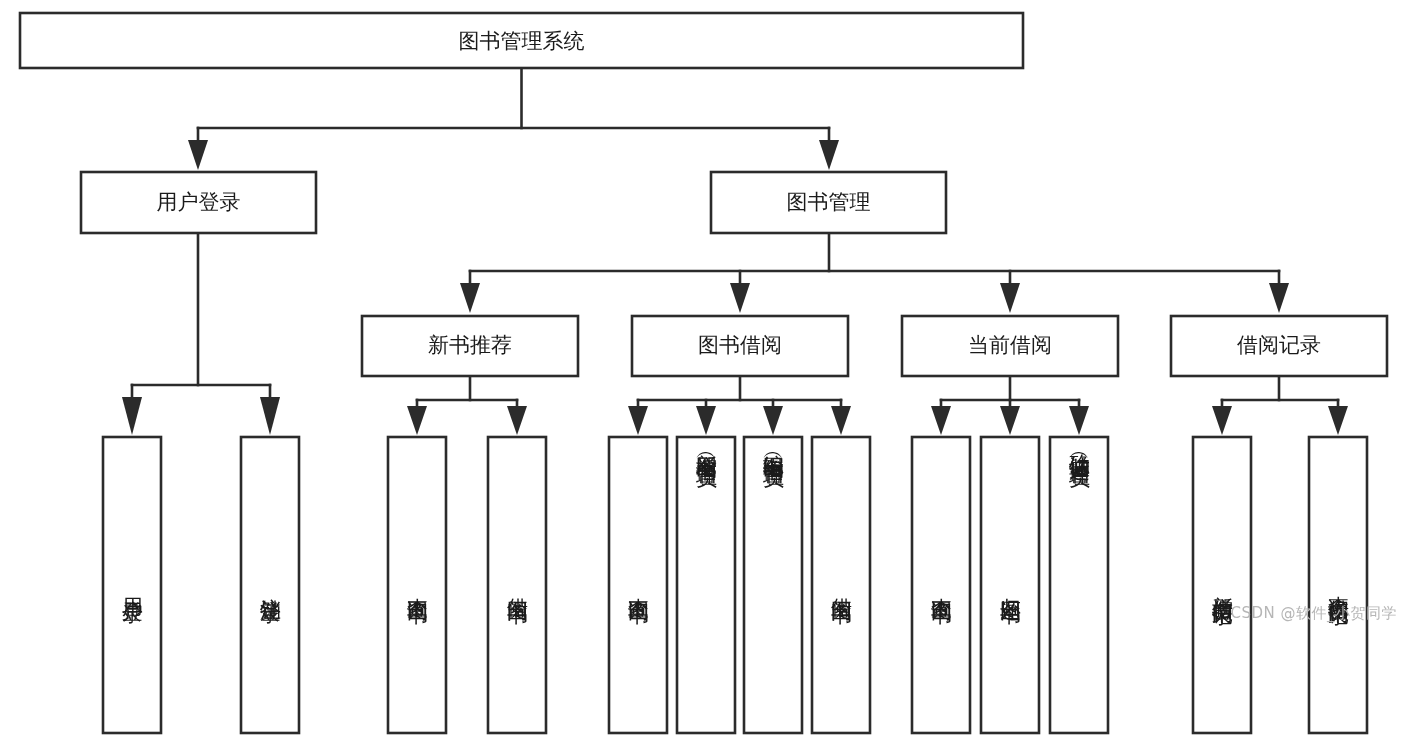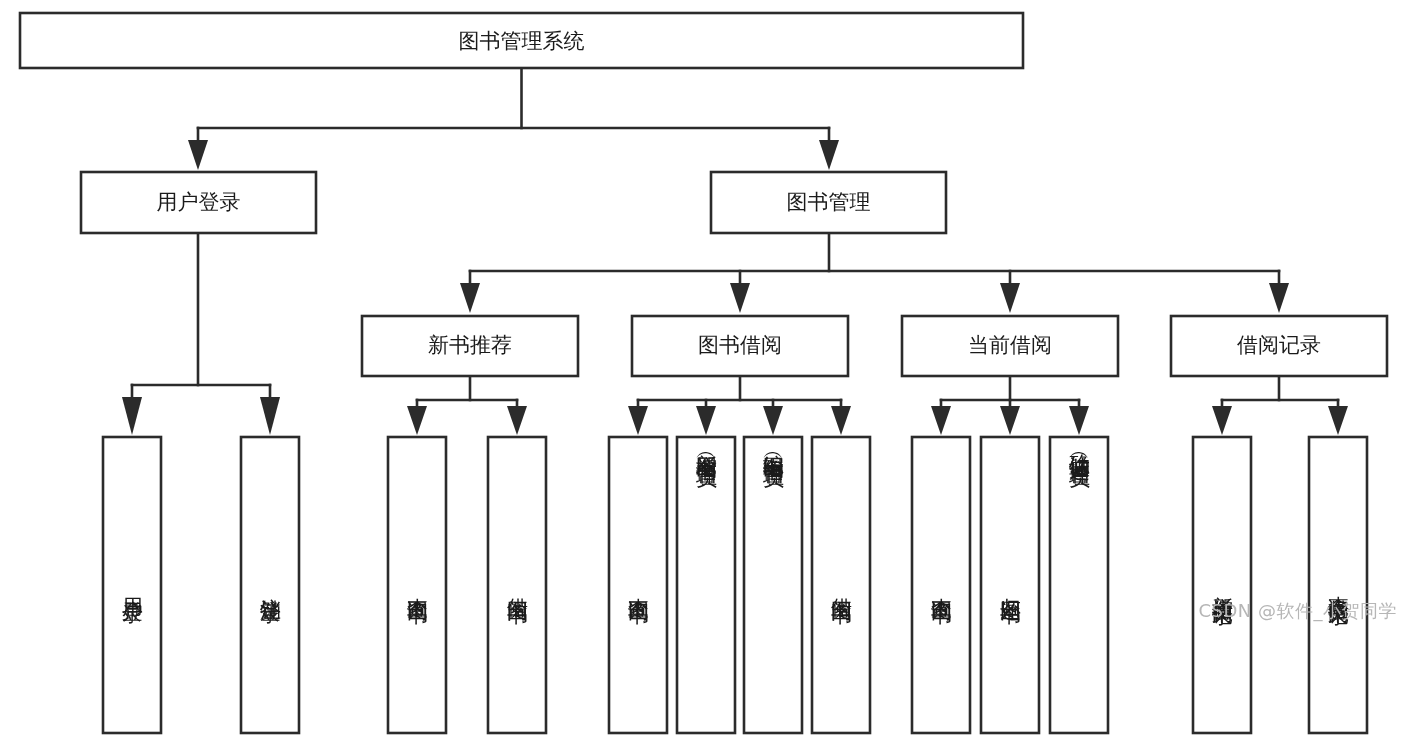--- a/index.html
+++ b/index.html
@@ -70,7 +70,7 @@
     right: 8px;
     bottom: 6px;
     font-family: "DejaVu Sans", "Liberation Sans", sans-serif;
-    font-size: 18px;
+    font-size: 15px;
     color: #b6b6b6;
     letter-spacing: 0.5px;
     white-space: nowrap;

